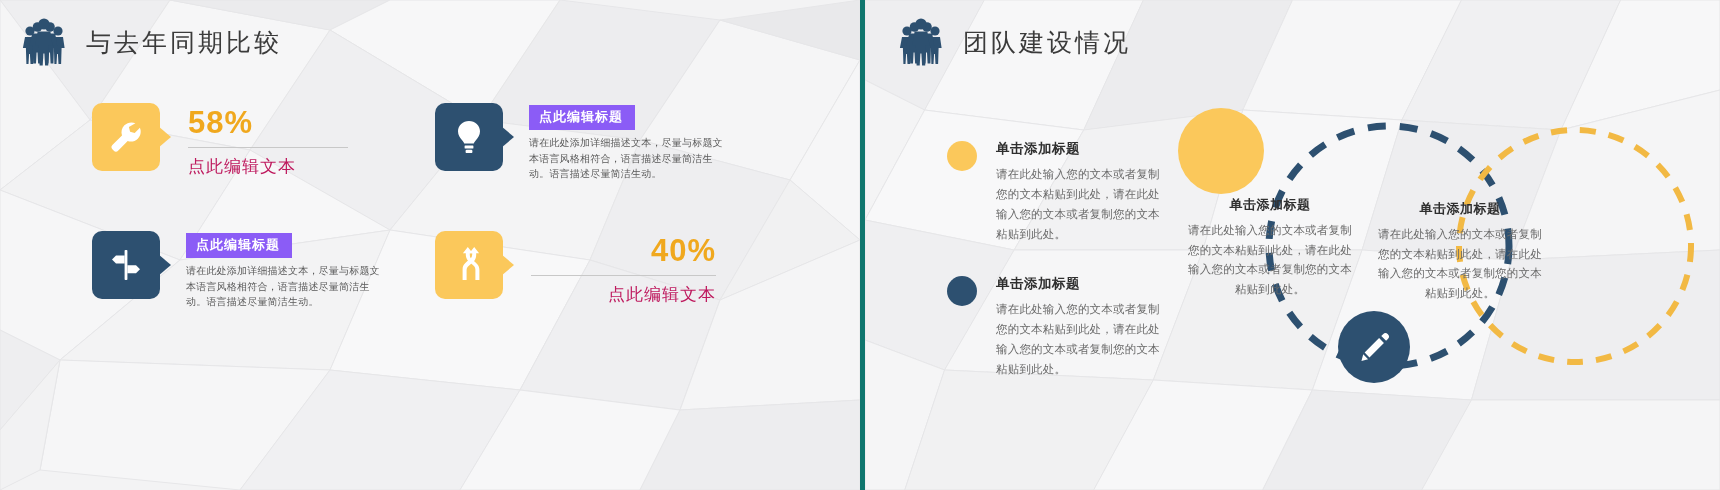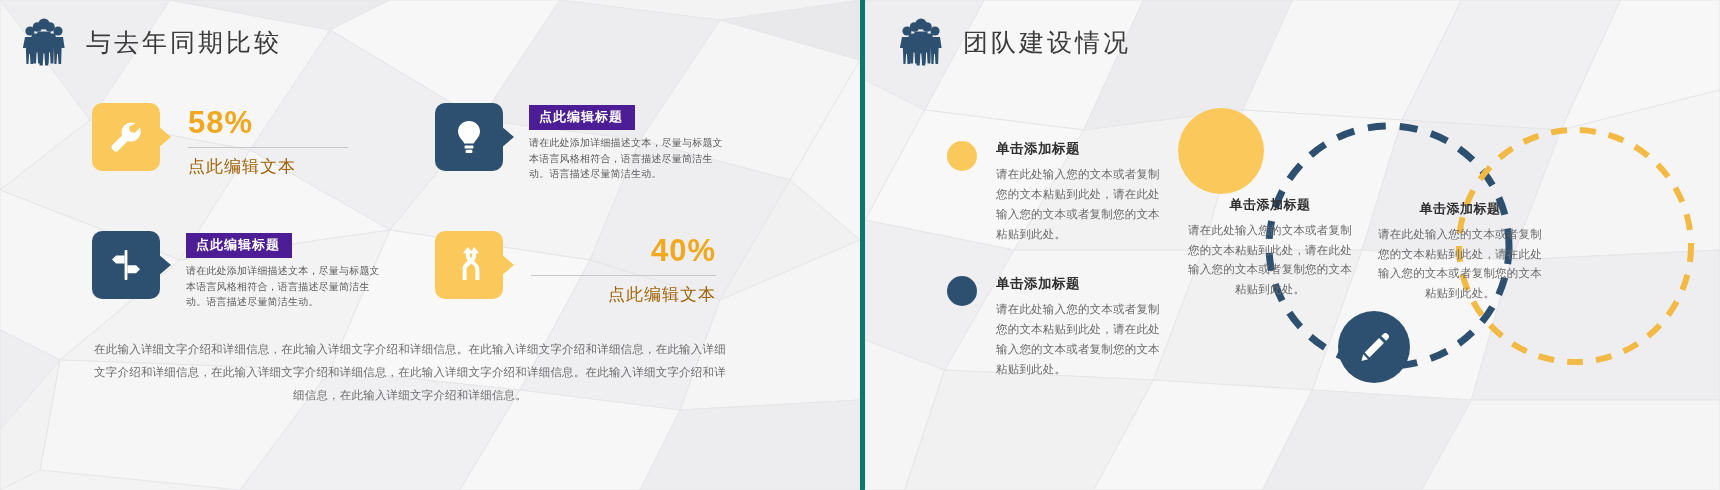--- a/index.html
+++ b/index.html
@@ -67,7 +67,7 @@
   
   .txt-block { margin-left: 26px; width: 196px; padding-top: 2px; }
   .txt-title {
-    display: inline-block; background: #4c1d95; color: #ffffff;
+    display: inline-block; background: #8b5cf6; color: #ffffff;
     font-size: 13px; font-weight: bold; letter-spacing: 1px;
     padding: 3px 12px 4px 10px; margin-bottom: 5px;
   }

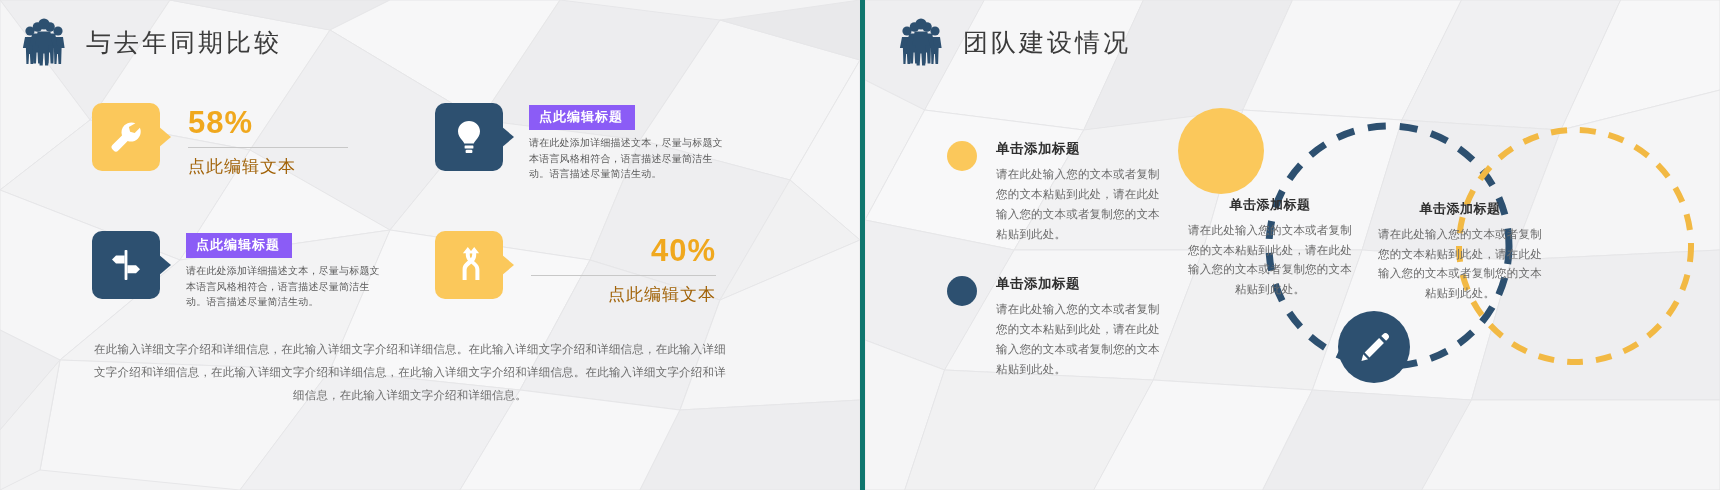--- a/index.html
+++ b/index.html
@@ -60,7 +60,7 @@
     line-height: 1.05;
   }
   .pct-rule { height: 1px; background: #c8c8c8; margin: 7px 0 7px 0; }
-  .pct-cap { font-size: 17px; color: #a16207; letter-spacing: 1px; }
+  .pct-cap { font-size: 17px; color: #be185d; letter-spacing: 1px; }
   .pct-block.l { text-align: left; }
   .pct-block.r { text-align: right; }
 

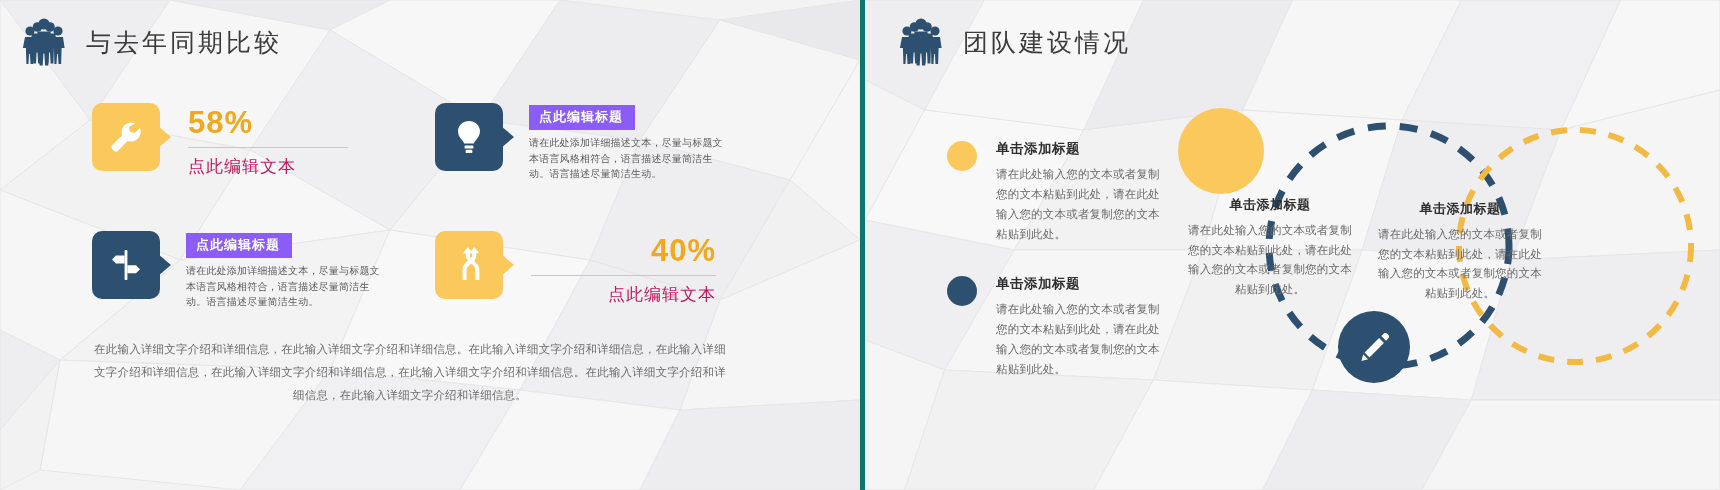--- a/index.html
+++ b/index.html
@@ -229,7 +229,6 @@
       </div>
     </div>
 
-    <div class="footer-note">在此输入详细文字介绍和详细信息，在此输入详细文字介绍和详细信息。在此输入详细文字介绍和详细信息，在此输入详细文字介绍和详细信息，在此输入详细文字介绍和详细信息，在此输入详细文字介绍和详细信息。在此输入详细文字介绍和详细信息，在此输入详细文字介绍和详细信息。</div>
   </div>
 
   <div class="slide right">

